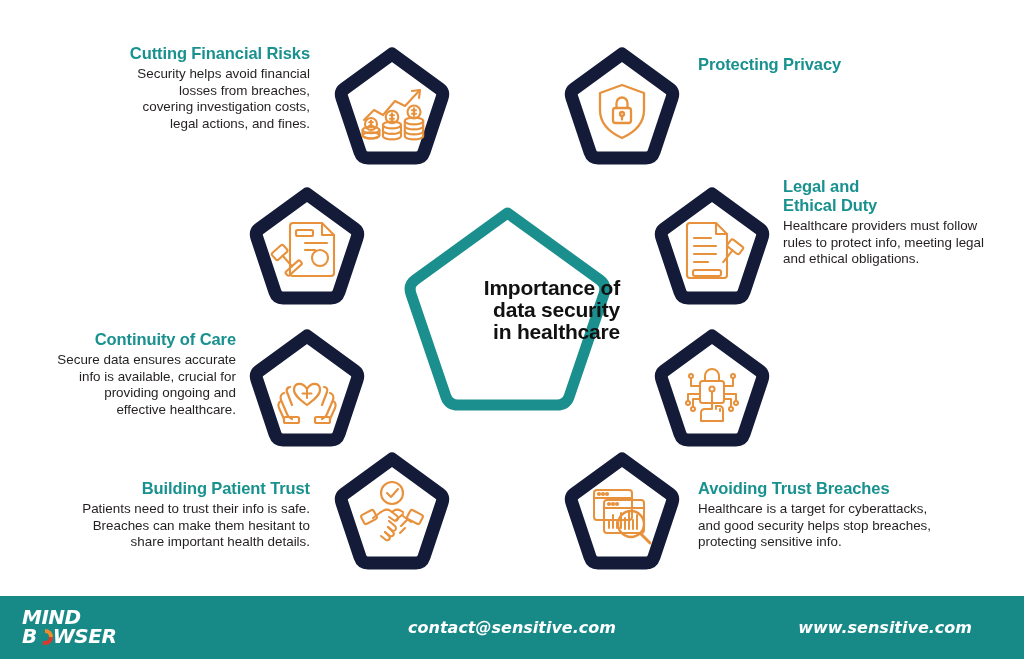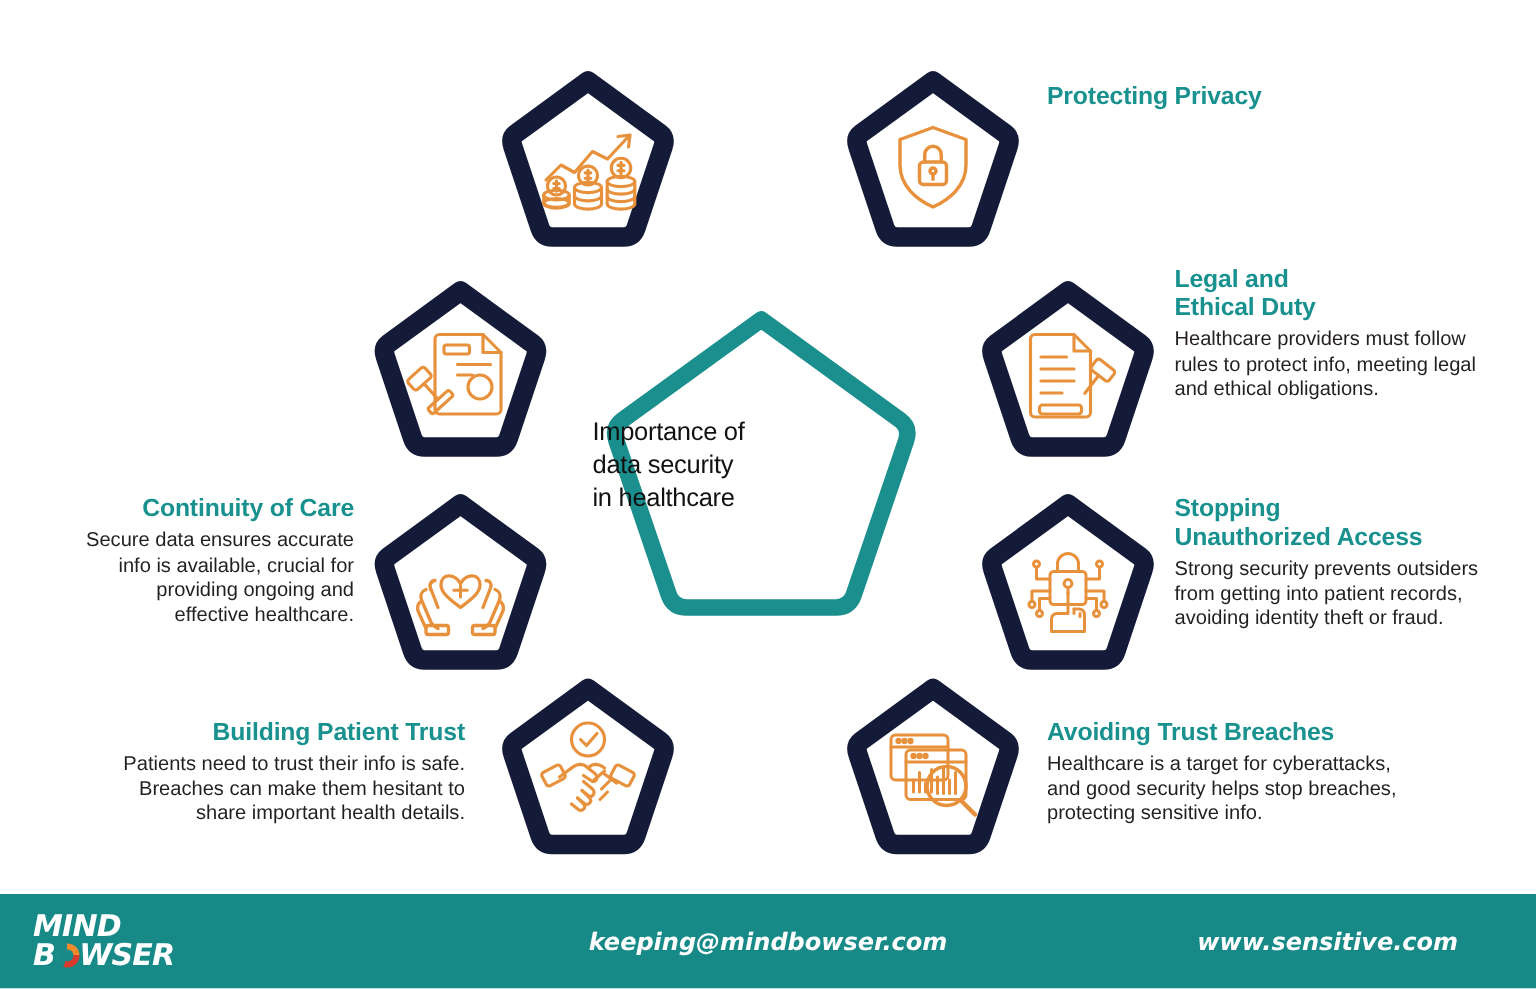--- a/index.html
+++ b/index.html
@@ -87,6 +87,13 @@
 
 <div class="canvas">
 
+  <div class="item left-col" style="left:10px; top:44px; width:300px;">
+    <div class="title">Cutting Financial Risks</div>
+    <div class="desc">Security helps avoid financial
+losses from breaches,
+covering investigation costs,
+legal actions, and fines.</div>
+  </div>
 
 
   <div class="item left-col" style="left:20px; top:330px; width:216px;">

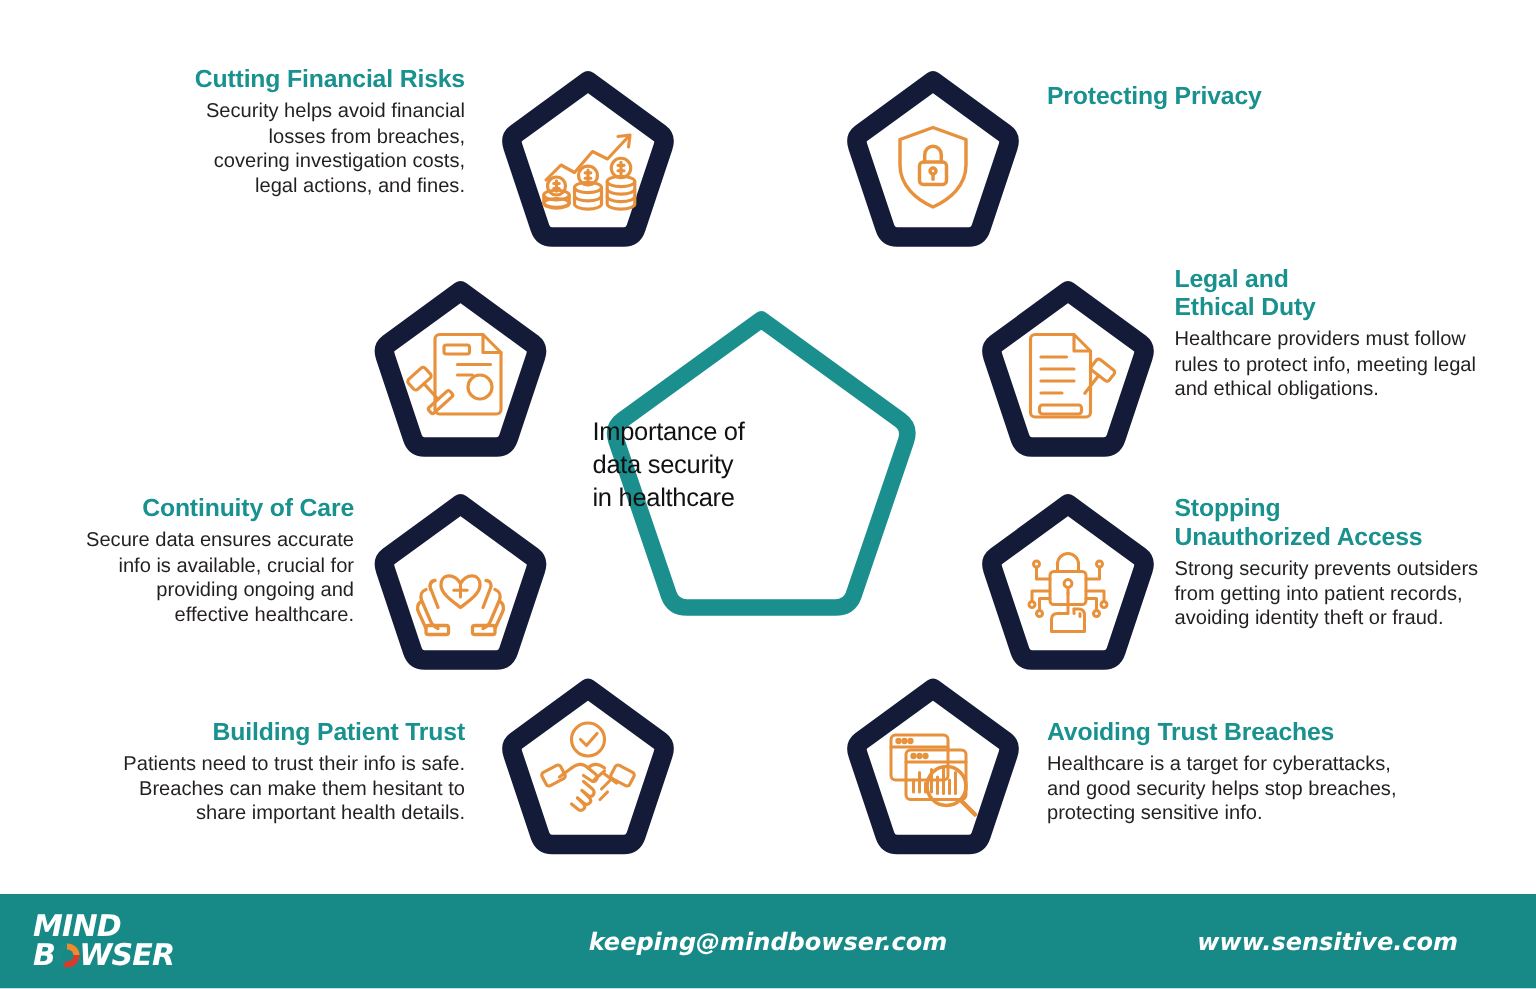--- a/index.html
+++ b/index.html
@@ -40,10 +40,10 @@
   .center svg { position:absolute; inset:0; width:225px; height:212px; }
   .center .center-text {
     position:absolute; left:0; right:0; top:74px;
-    text-align:left;
+    text-align:right;
     color:#111111;
-    font-weight:normal;
-    font-size:17px;
+    font-weight:bold;
+    font-size:21px;
     line-height:22px;
     white-space:pre-line;
     letter-spacing:-0.2px;

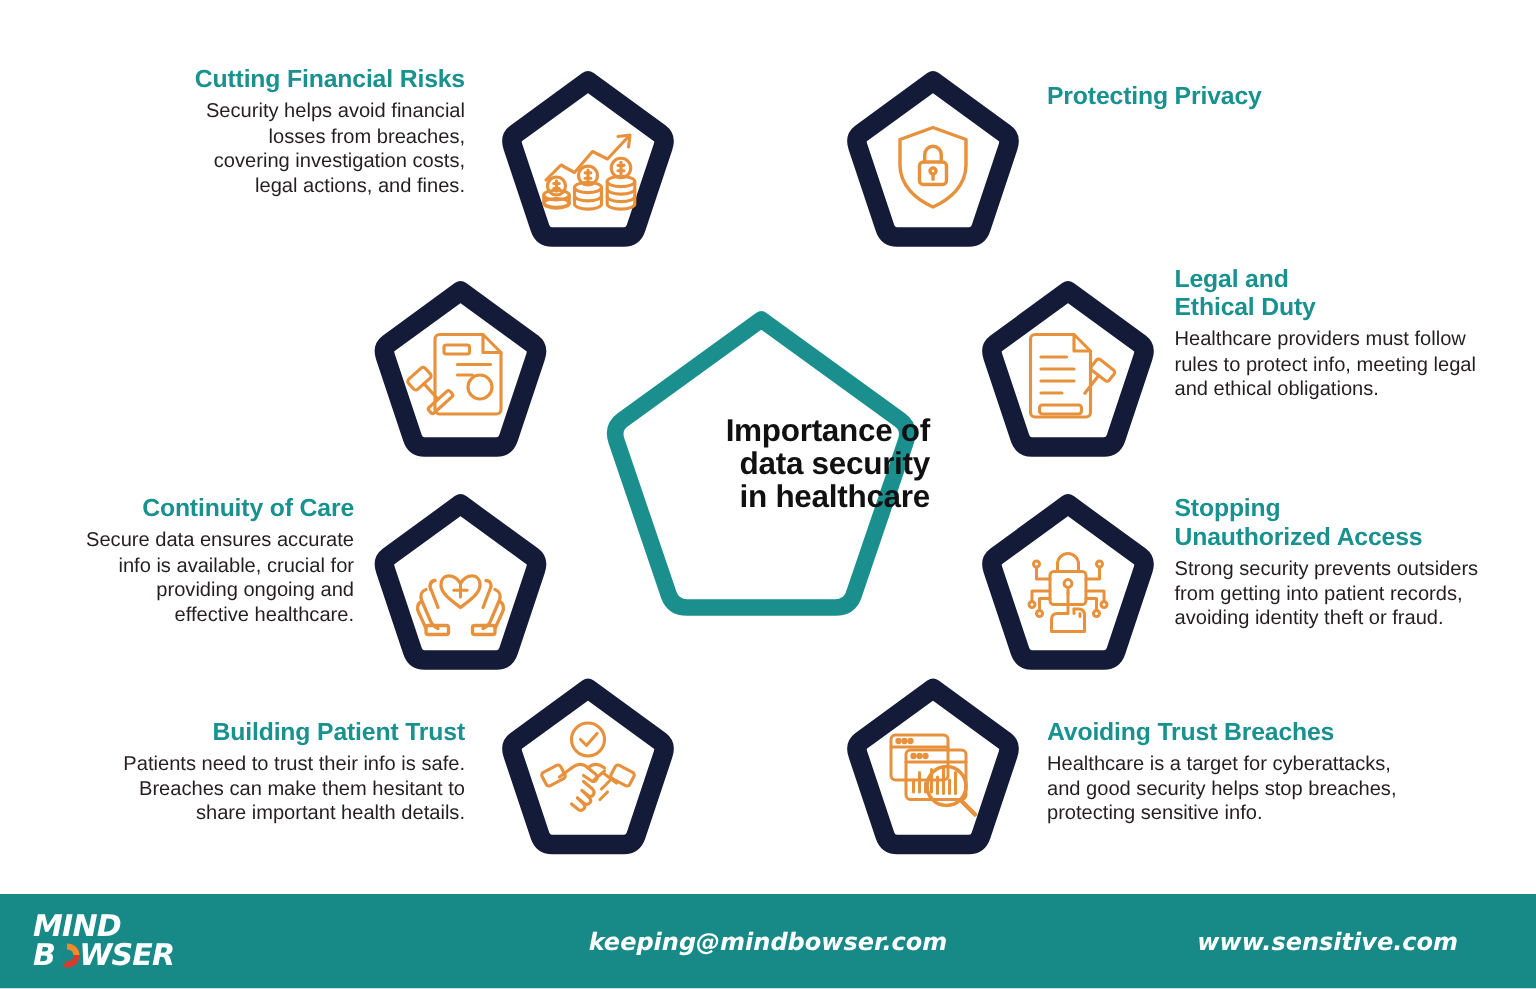--- a/index.html
+++ b/index.html
@@ -123,13 +123,6 @@
 and ethical obligations.</div>
   </div>
 
-  <div class="item right-col" style="left:783px; top:330px; width:240px;">
-    <div class="title">Stopping
-Unauthorized Access</div>
-    <div class="desc">Strong security prevents outsiders
-from getting into patient records,
-avoiding identity theft or fraud.</div>
-  </div>
 
   <div class="item right-col" style="left:698px; top:479px; width:320px;">
     <div class="title">Avoiding Trust Breaches</div>

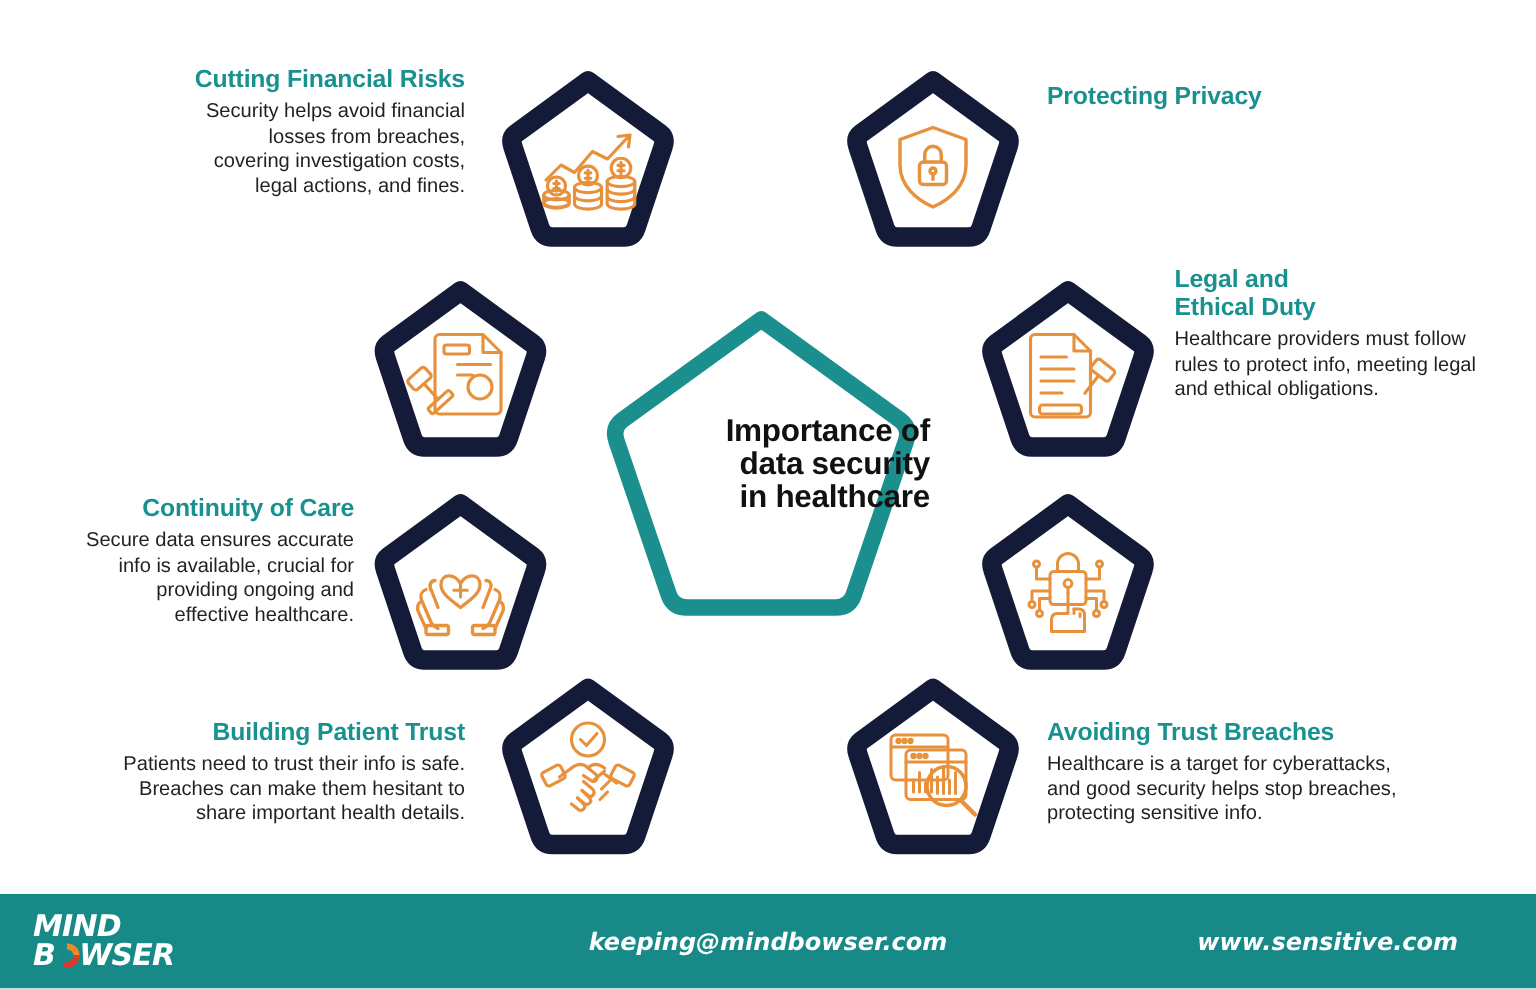--- a/index.html
+++ b/index.html
@@ -300,7 +300,7 @@
         <span>WSER</span>
       </div>
     </div>
-    <div class="footer-email">keeping@mindbowser.com</div>
+    <div class="footer-email">contact@sensitive.com</div>
     <div class="footer-web">www.sensitive.com</div>
   </div>
 

